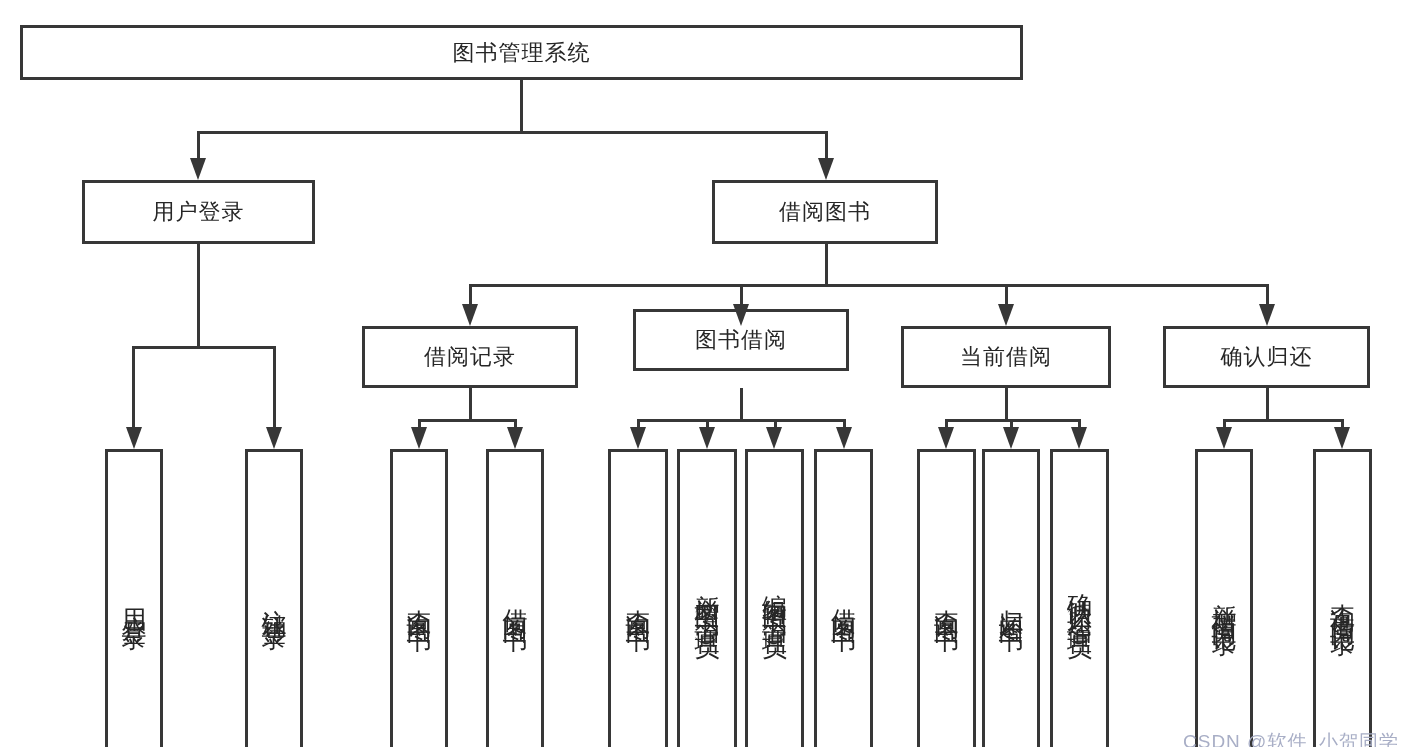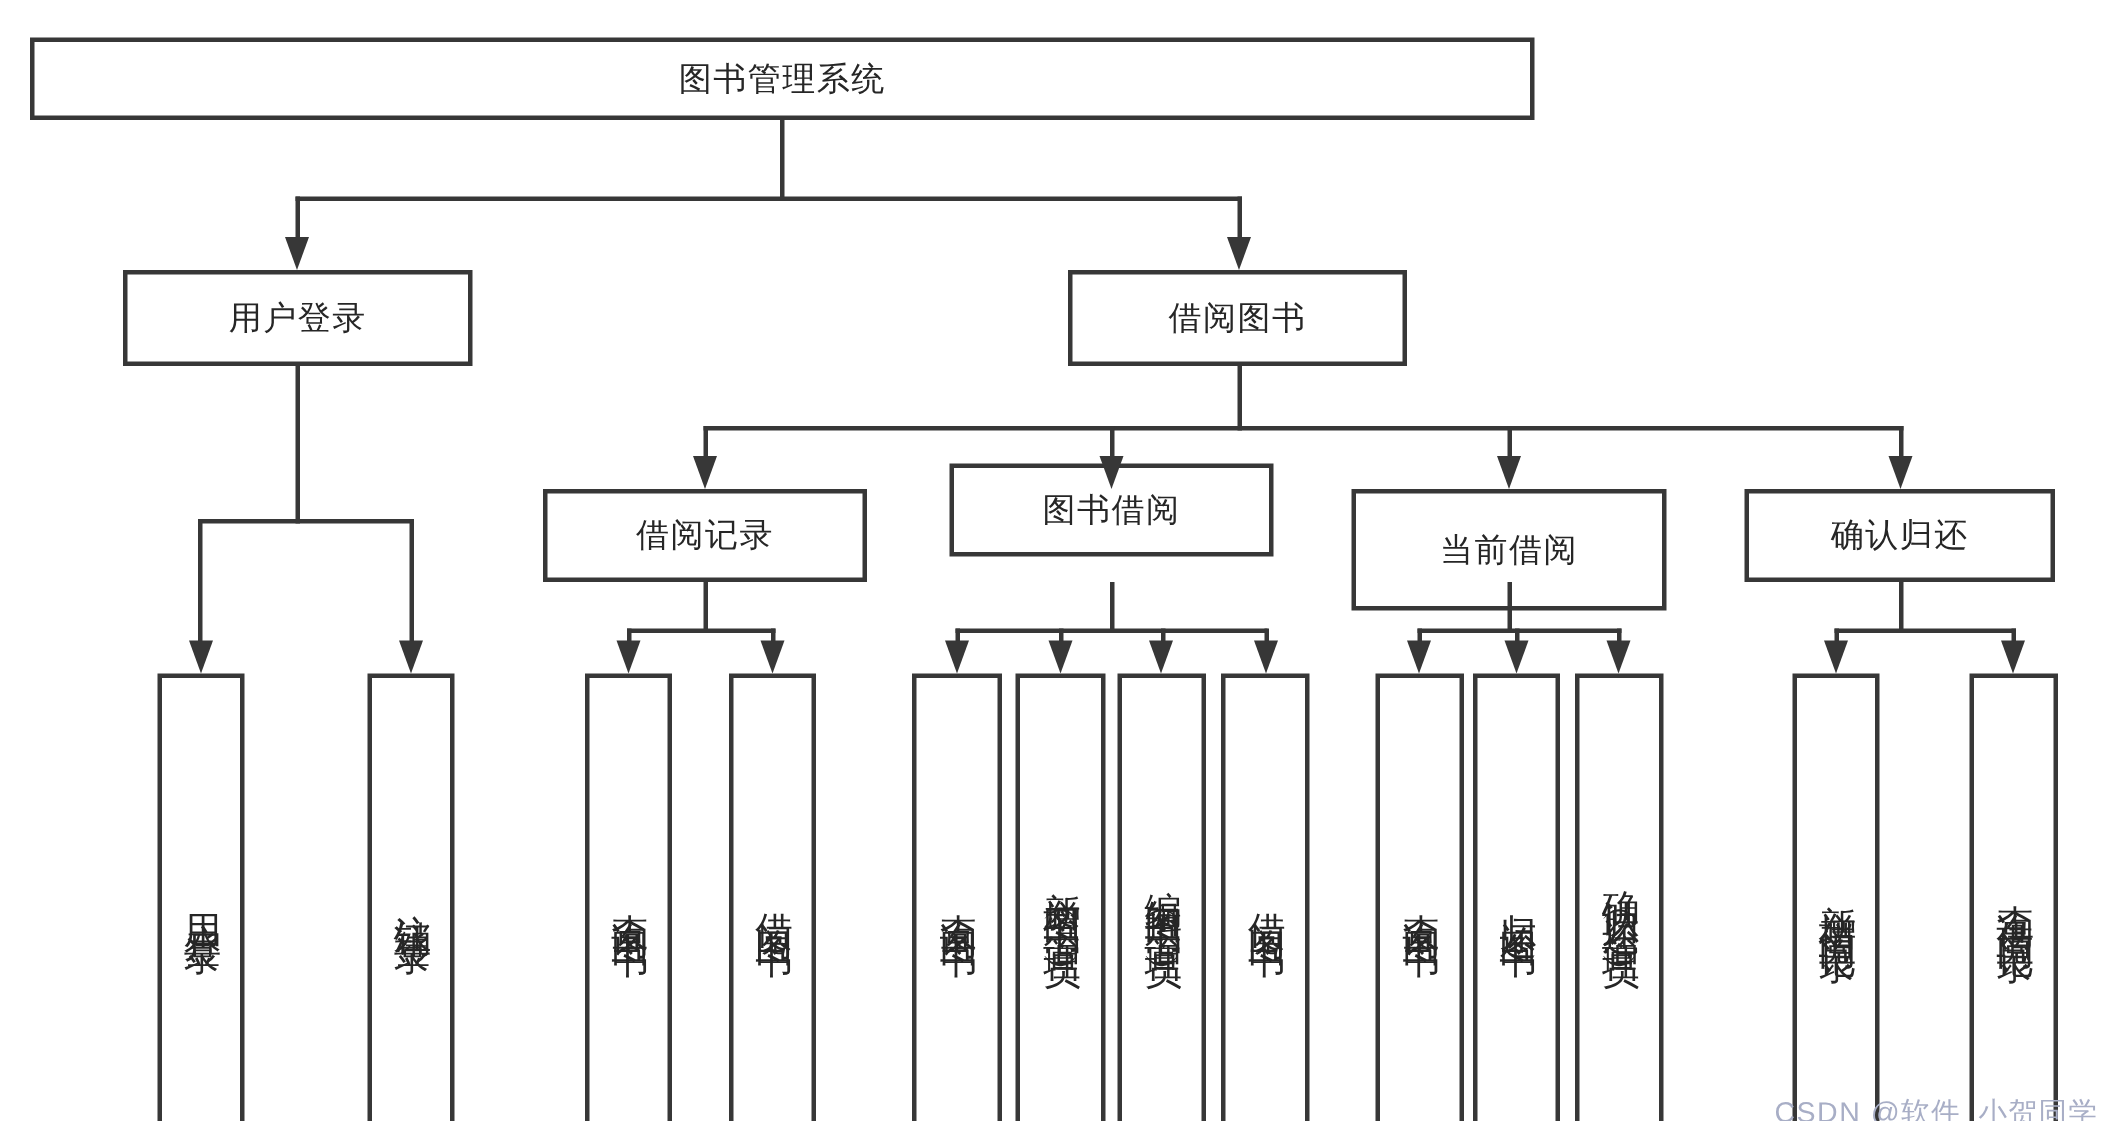--- a/index.html
+++ b/index.html
@@ -43,7 +43,7 @@
 
   <div class="box" style="left:362px;top:314px;width:216px;height:62px">借阅记录</div>
   <div class="box" style="left:633px;top:297px;width:216px;height:62px">图书借阅</div>
-  <div class="box" style="left:901px;top:314px;width:210px;height:81px">当前借阅</div>
+  <div class="box" style="left:901px;top:314px;width:210px;height:62px">当前借阅</div>
   <div class="box" style="left:1163px;top:314px;width:207px;height:62px">确认归还</div>
 
   <div class="box vbox" style="left:105px;top:437px;width:58px;height:303px">

